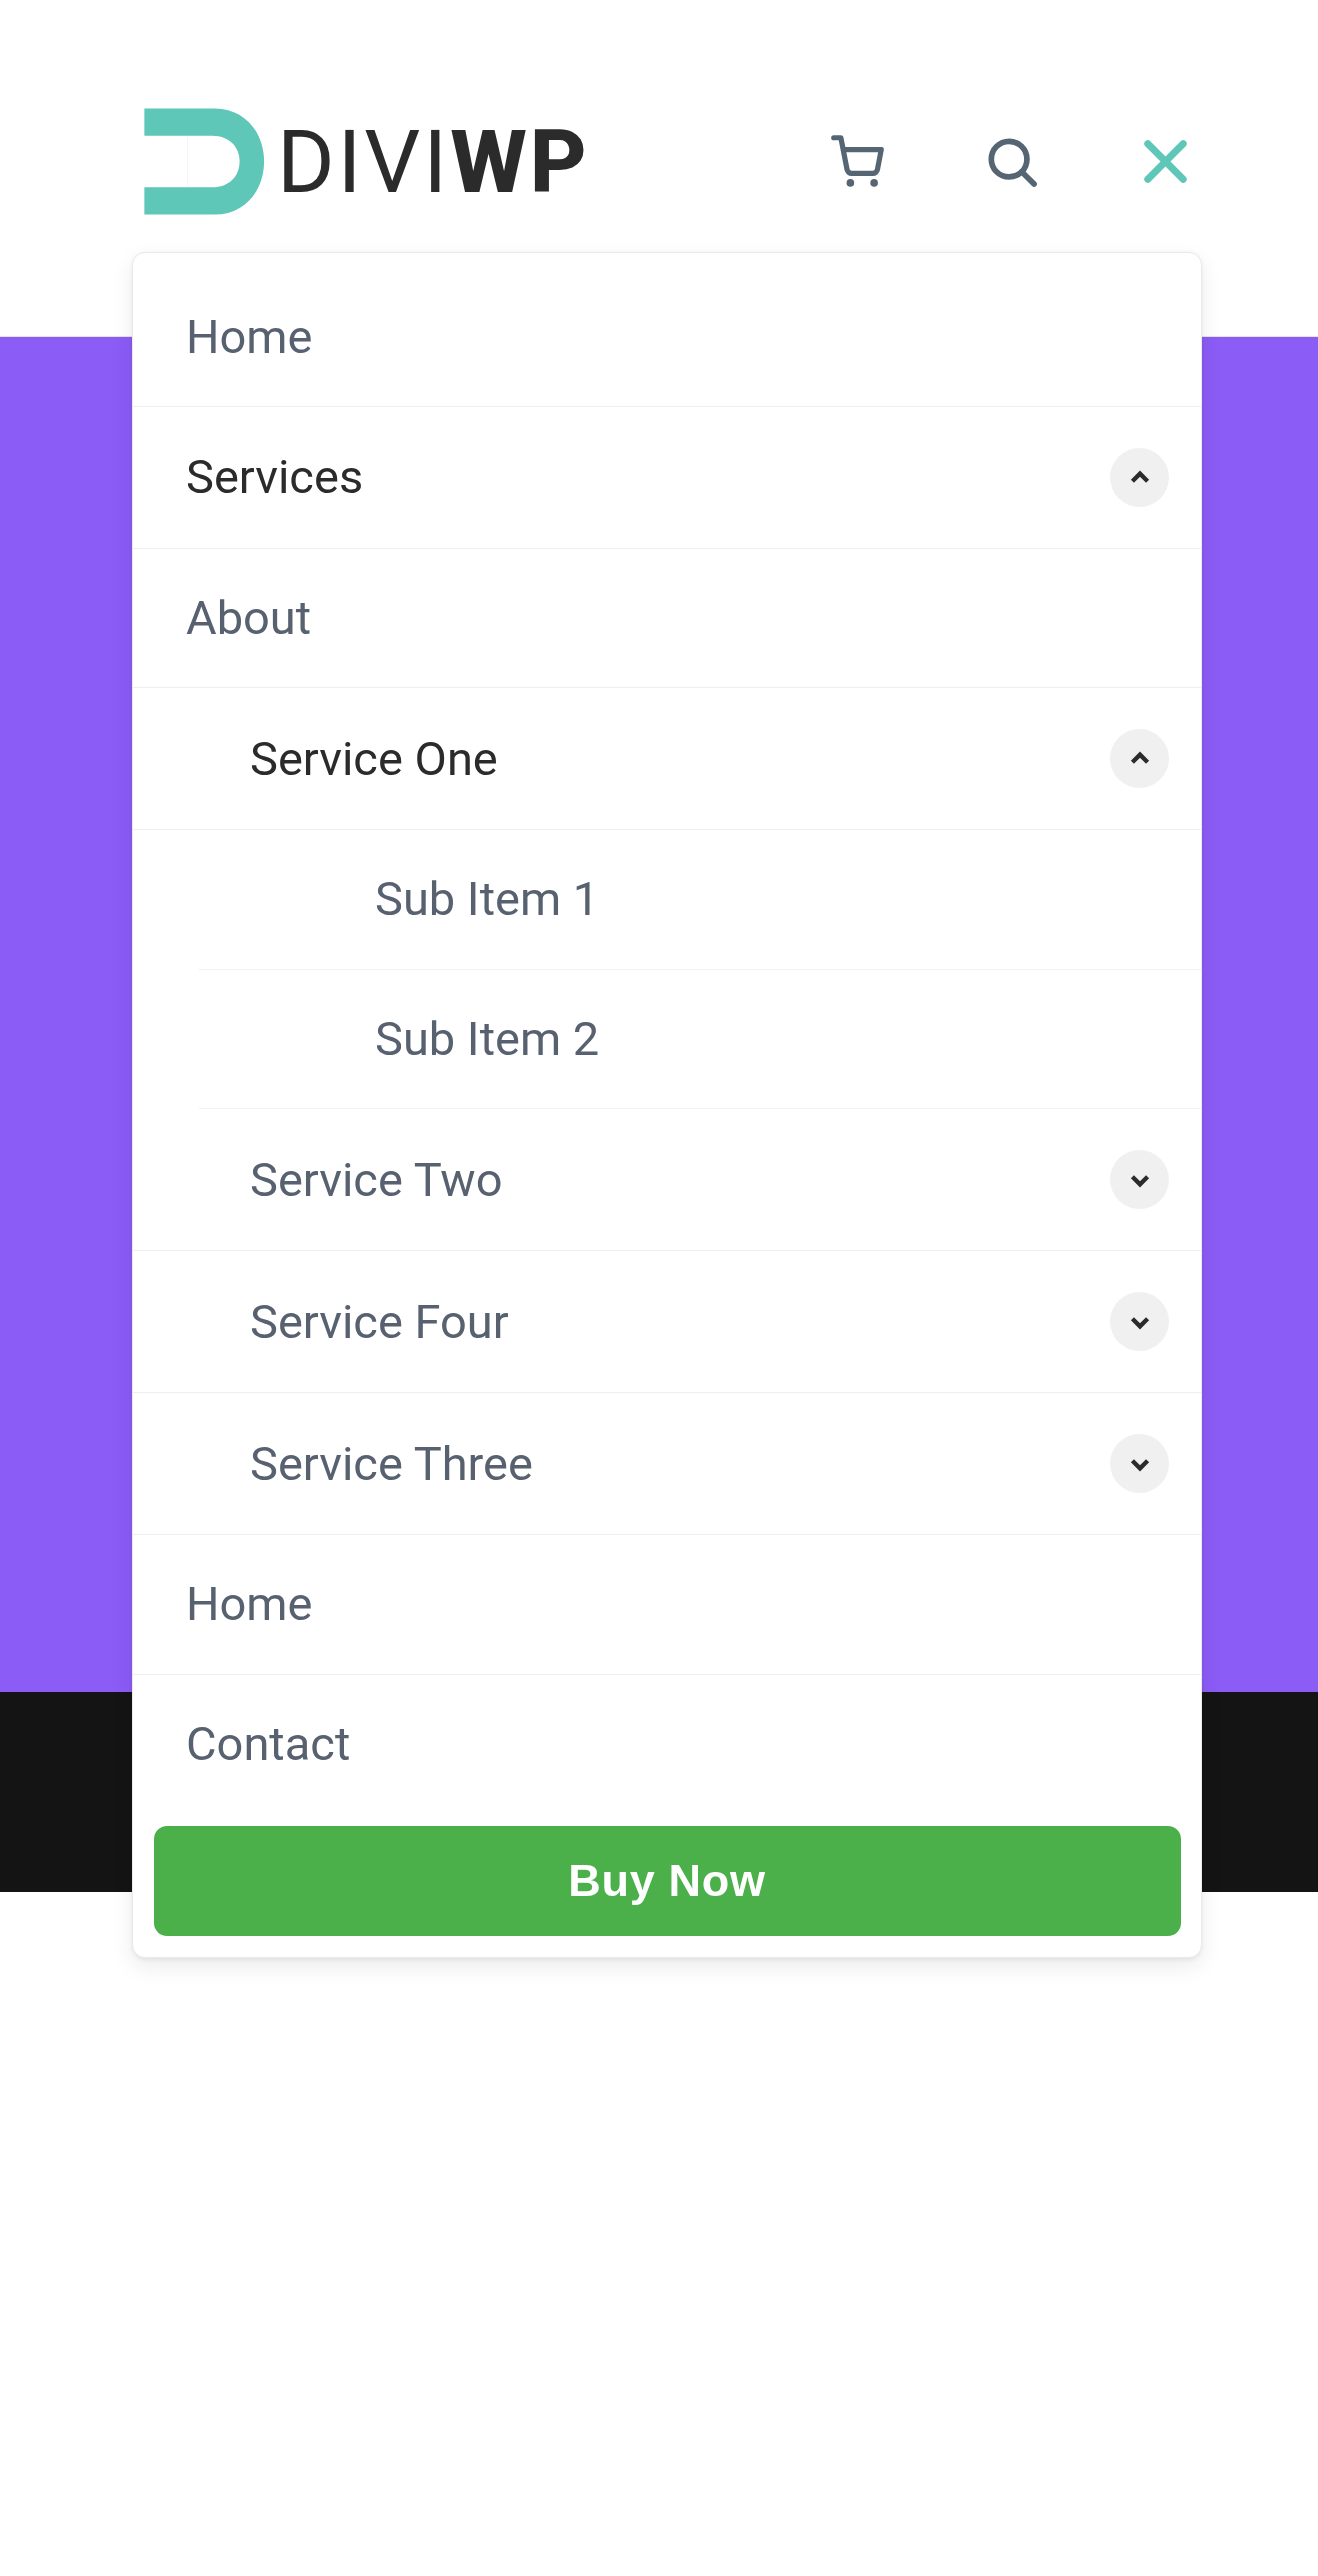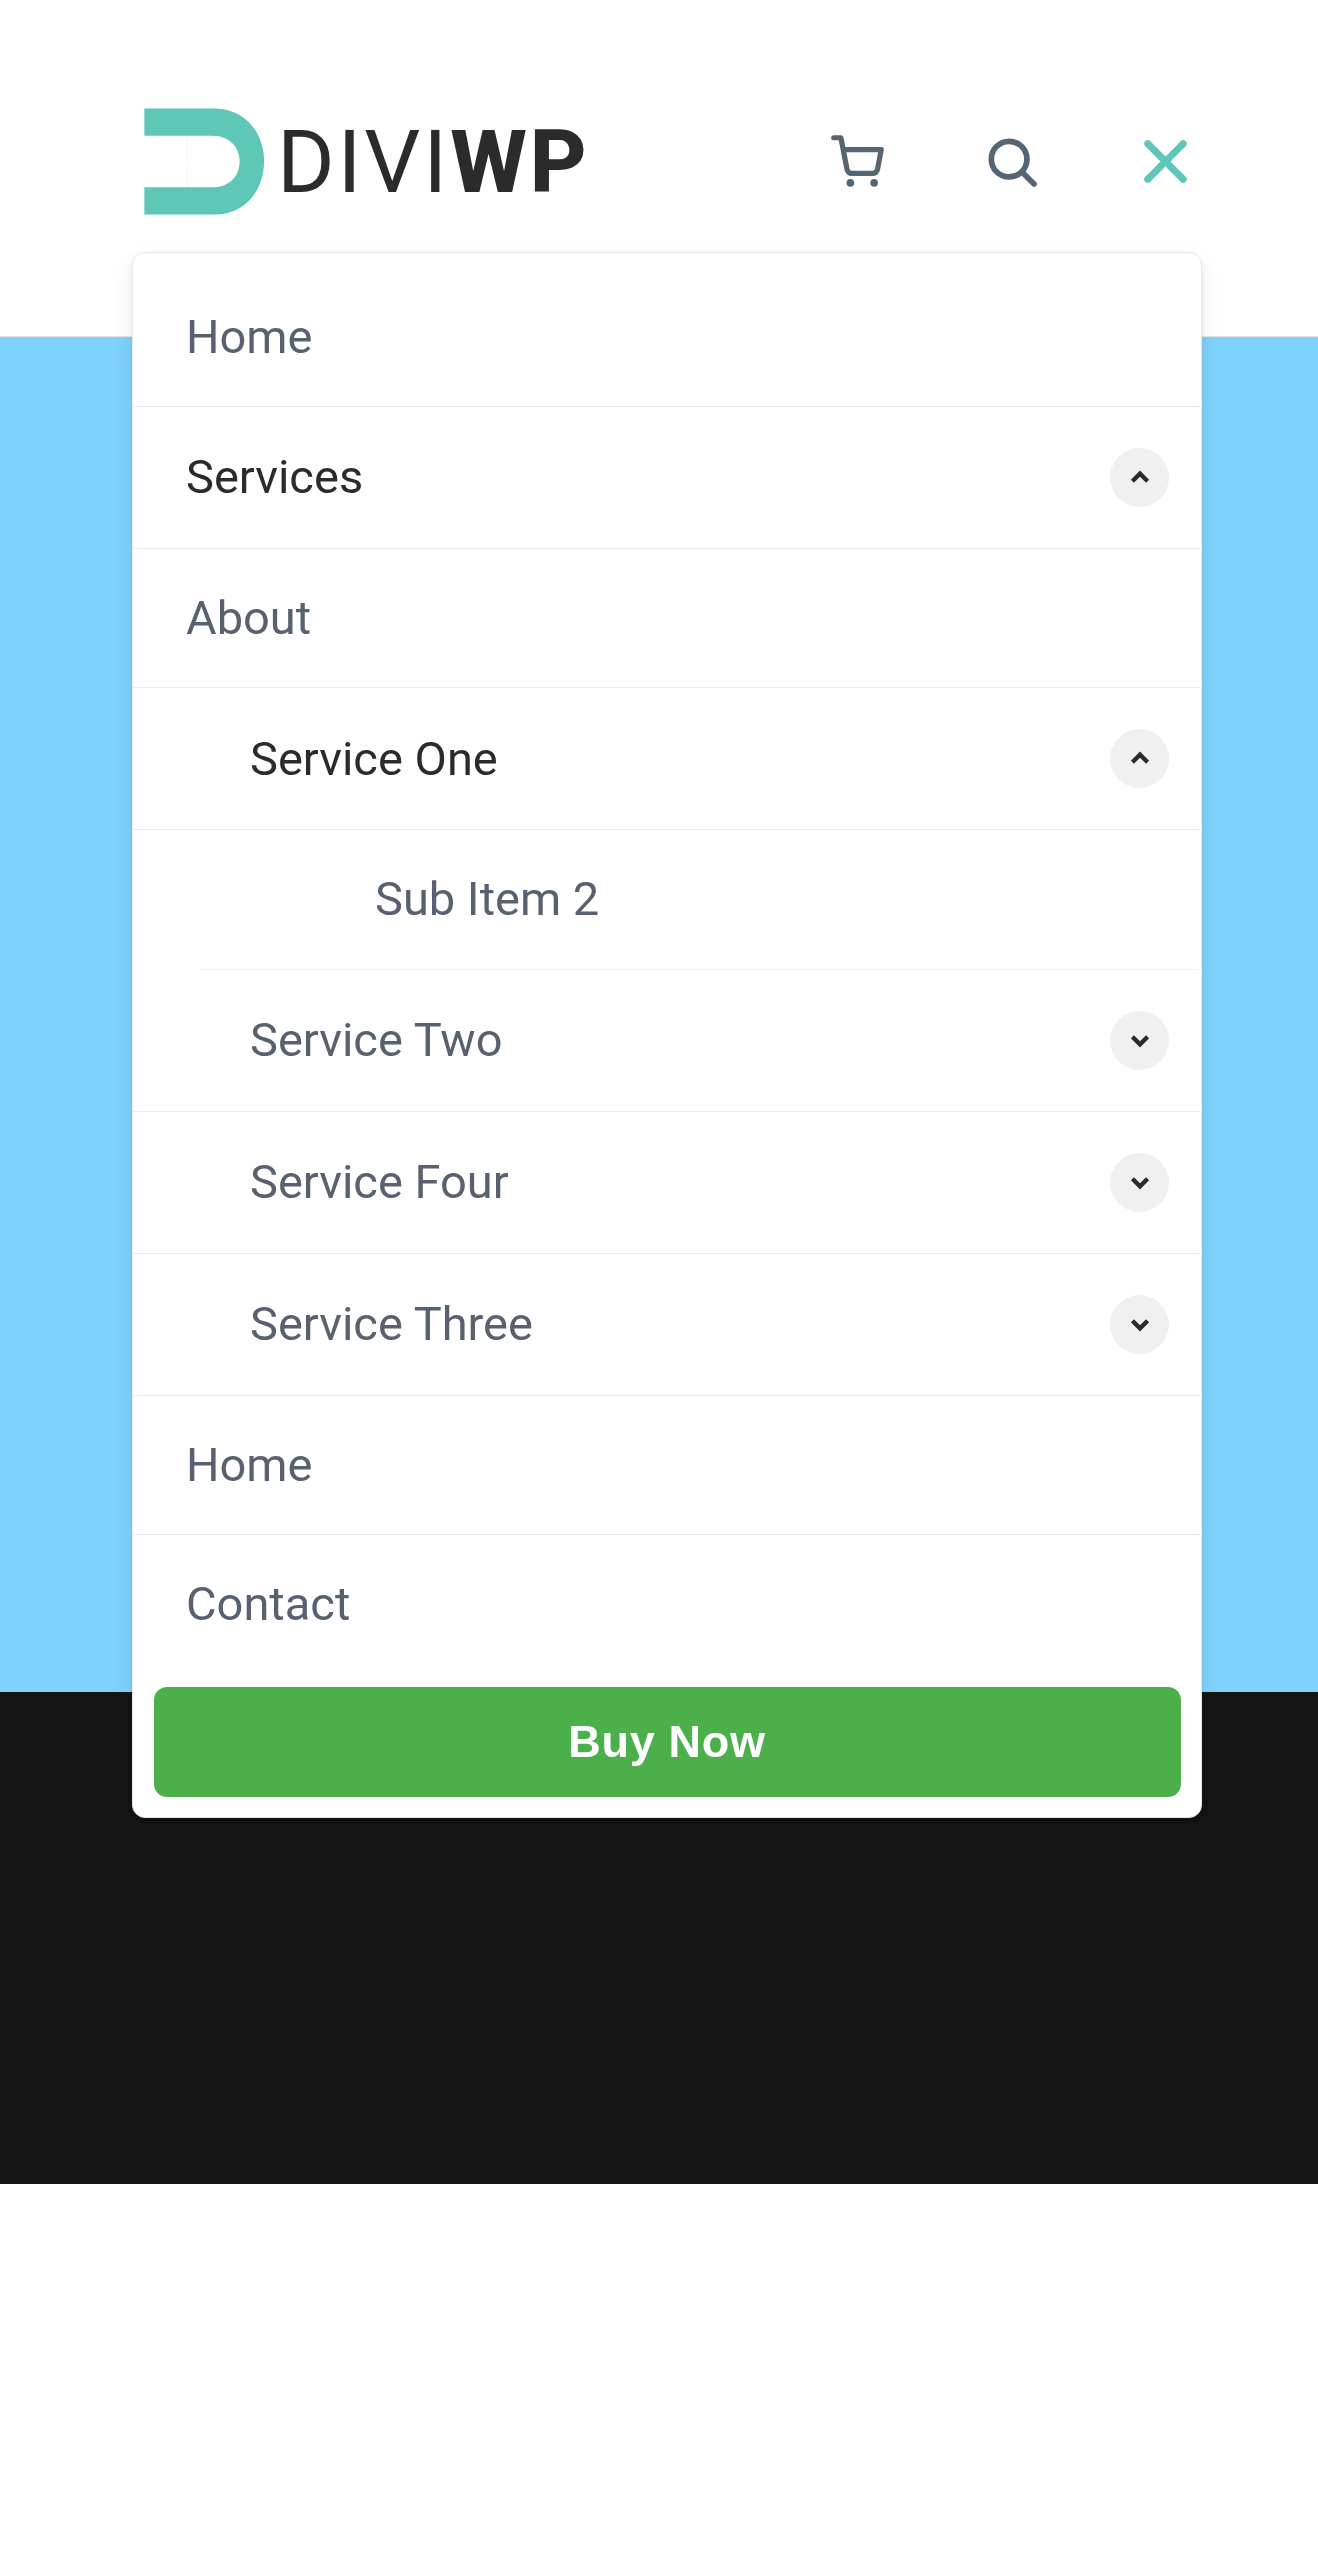--- a/index.html
+++ b/index.html
@@ -11,9 +11,9 @@
   }
   .page {
     width: 1319px;
-    height: 2184px;
+    height: 1892px;
     position: relative;
-    background: #7dd3fc;
+    background: #8b5cf6;
   }
   .header-bar {
     position: absolute;

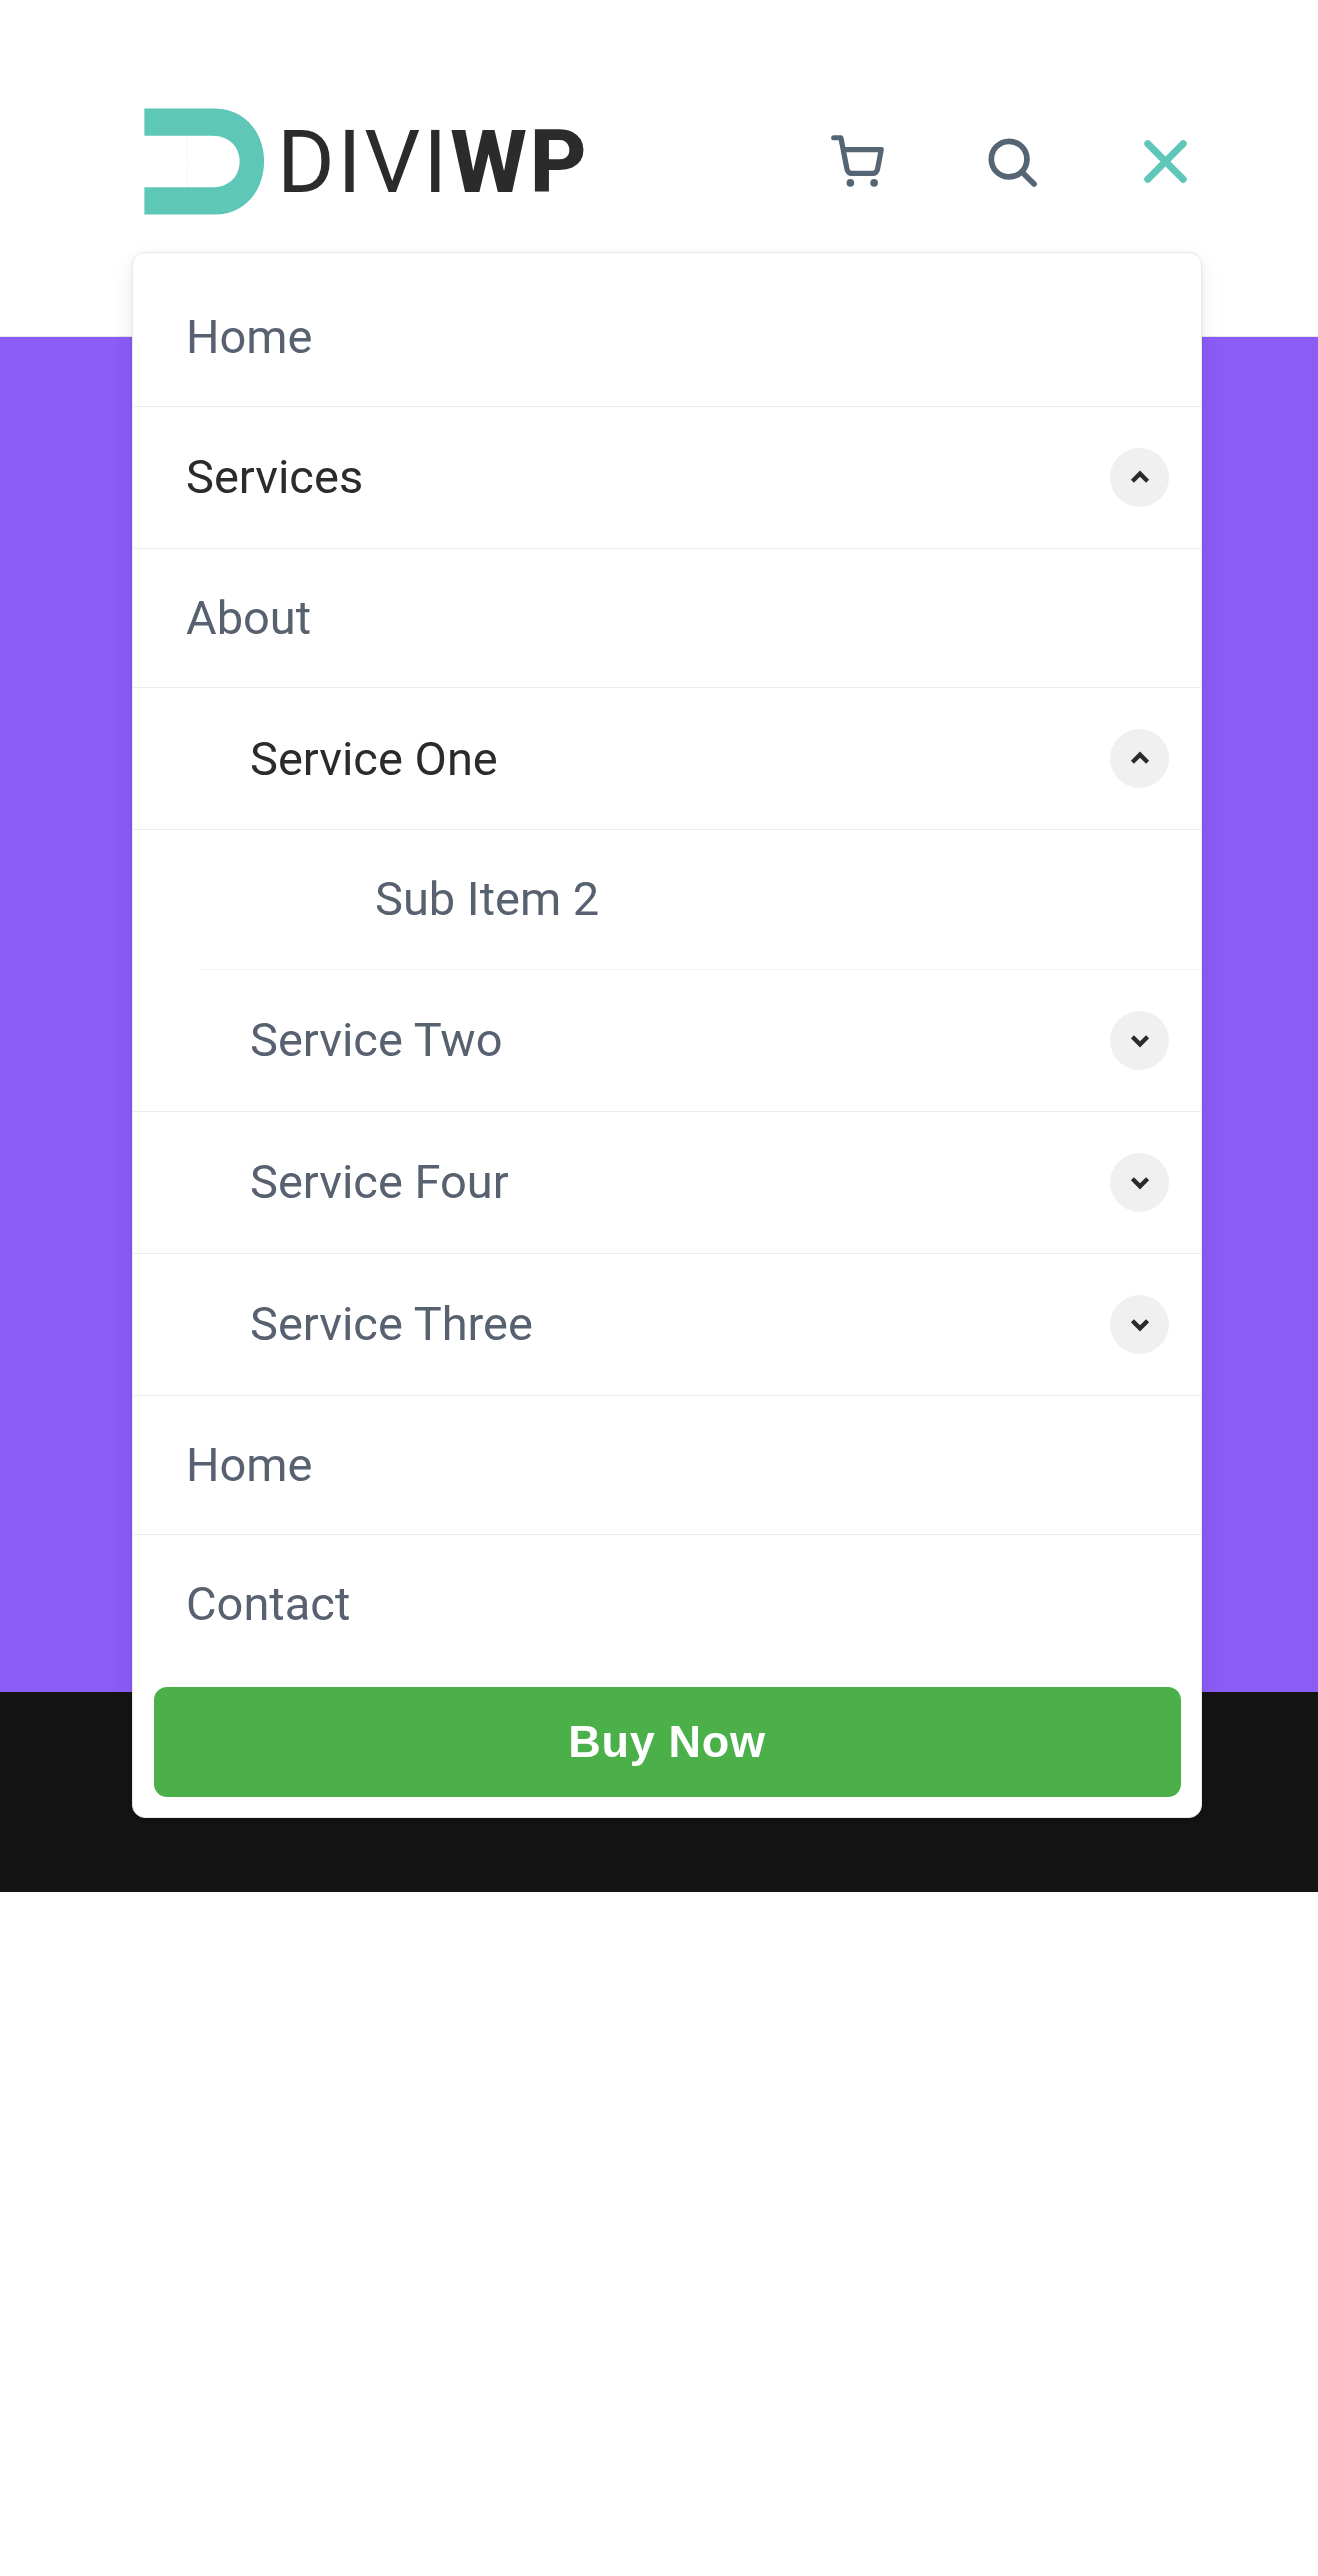--- a/index.html
+++ b/index.html
@@ -194,6 +194,9 @@
     </div>
 
     <div class="menu-item-subsub">
+      <span class="menu-label">Sub Item 1</span>
+    </div>
+    <div class="menu-item-subsub">
       <span class="menu-label">Sub Item 2</span>
     </div>
 

